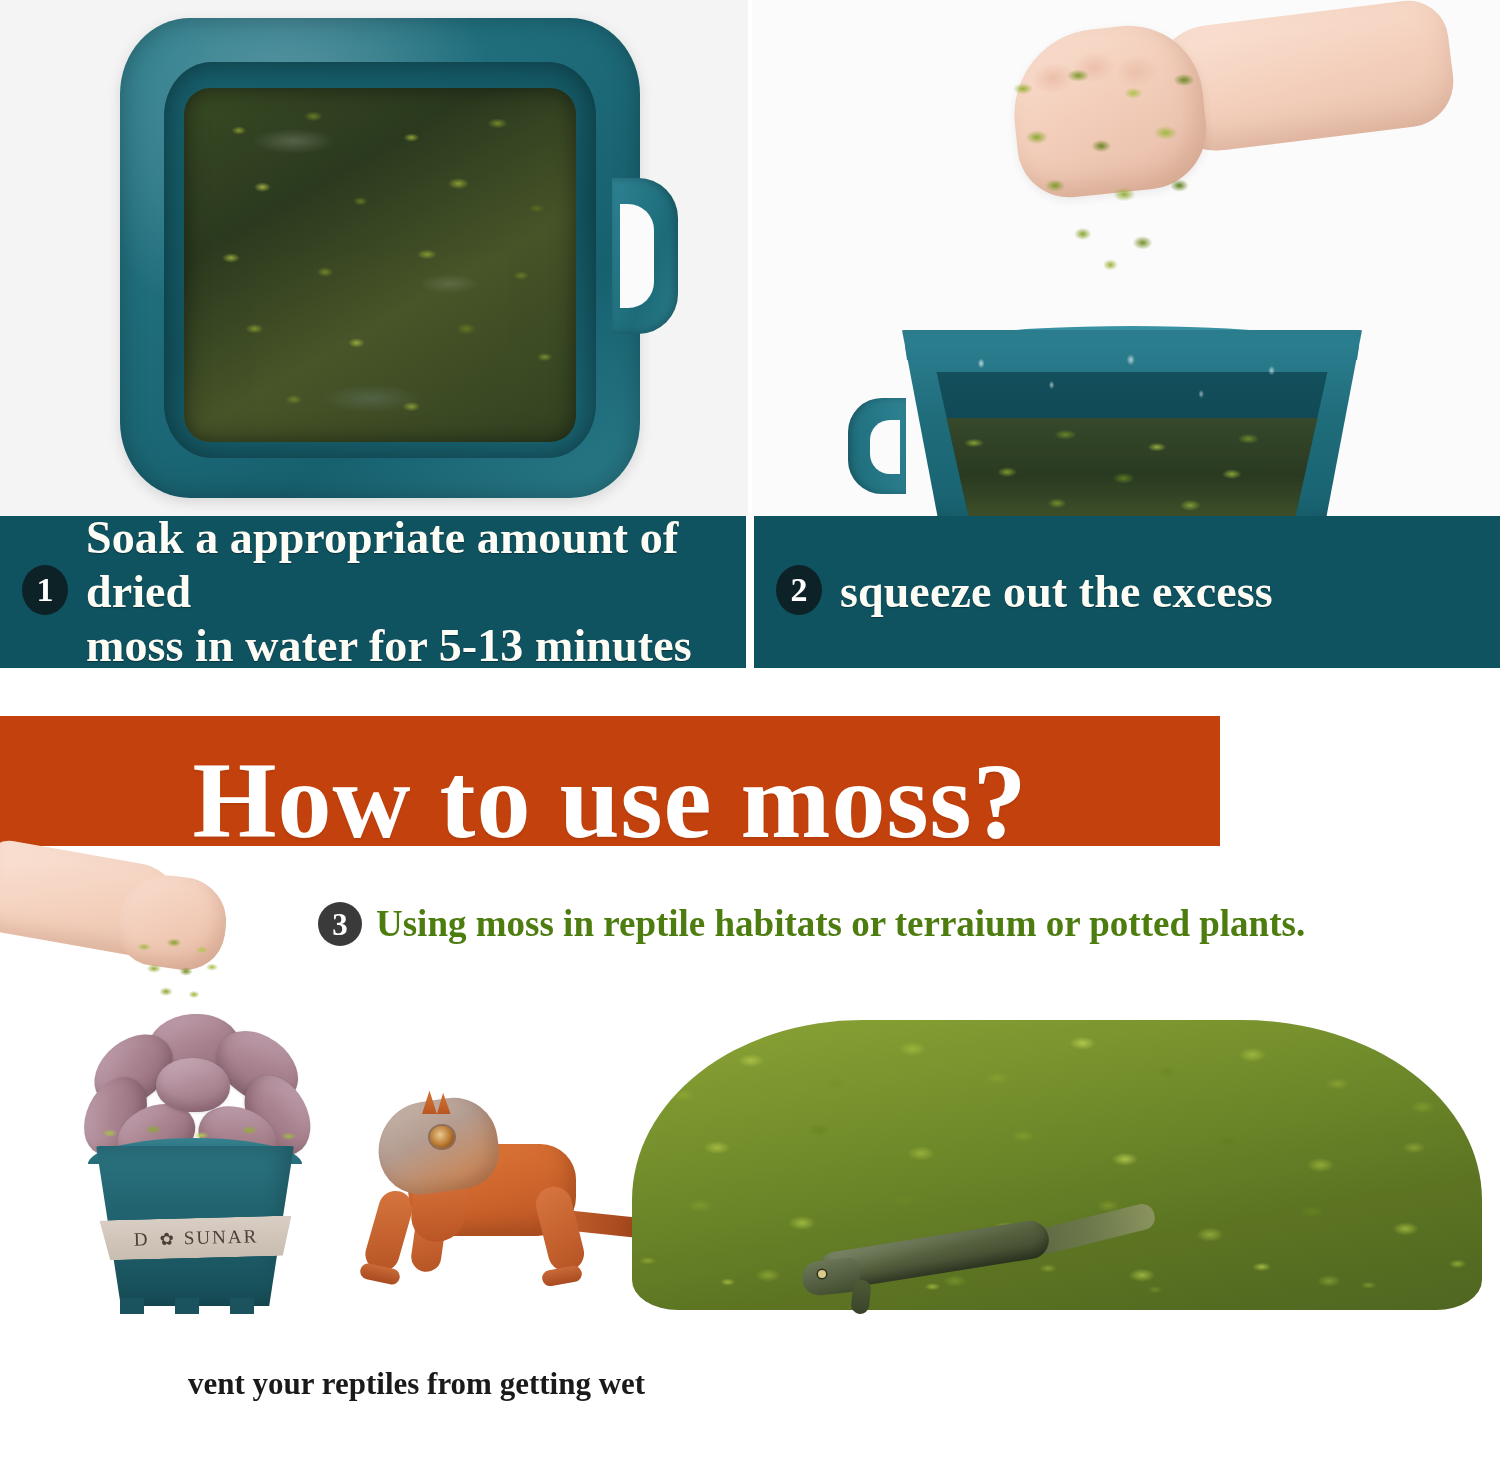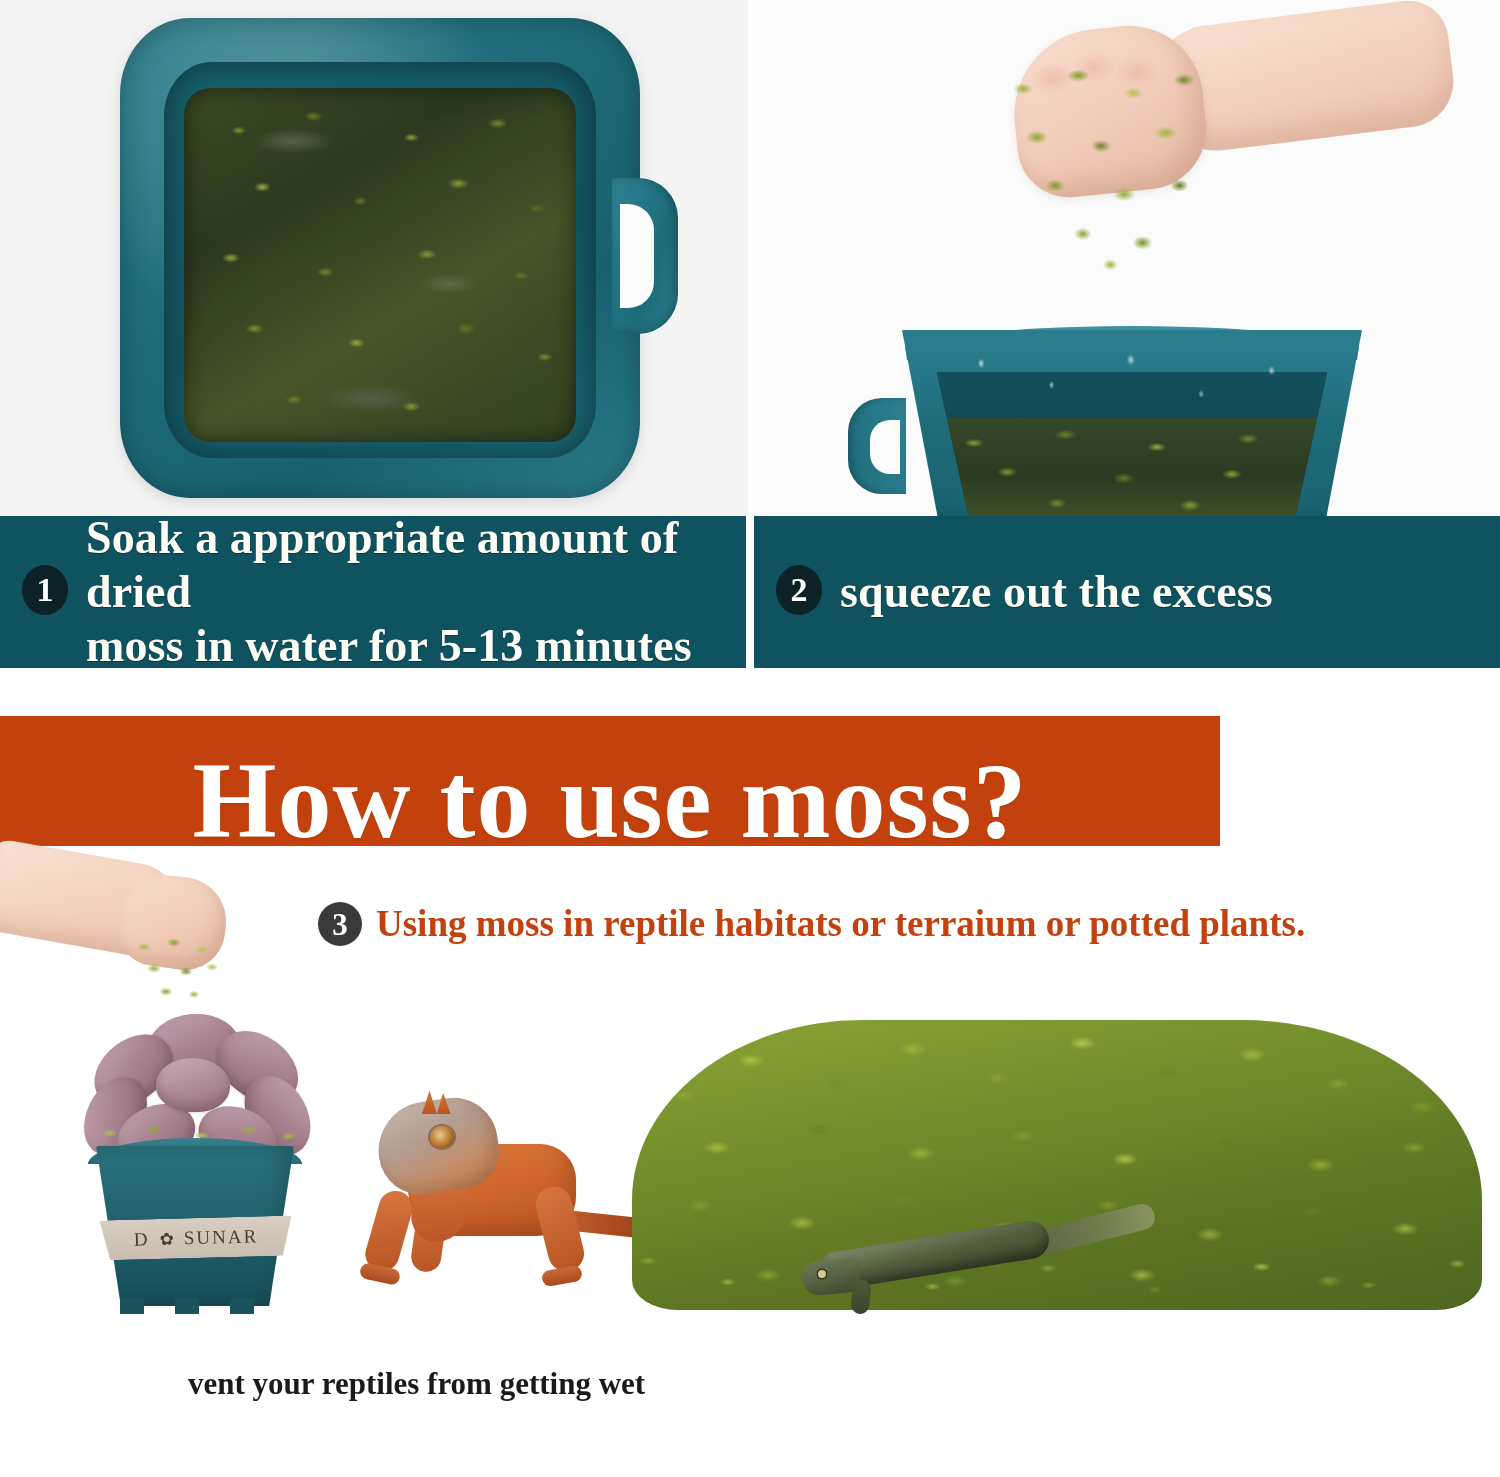--- a/index.html
+++ b/index.html
@@ -226,7 +226,7 @@
     font-family:"Liberation Serif", serif; margin-right:14px;
   }
   .step3-text {
-    color:#c2410c; font-size:37px; font-weight:bold; line-height:1.1;
+    color:#4d7c0f; font-size:37px; font-weight:bold; line-height:1.1;
     font-family:"Liberation Serif", serif;
   }
 

